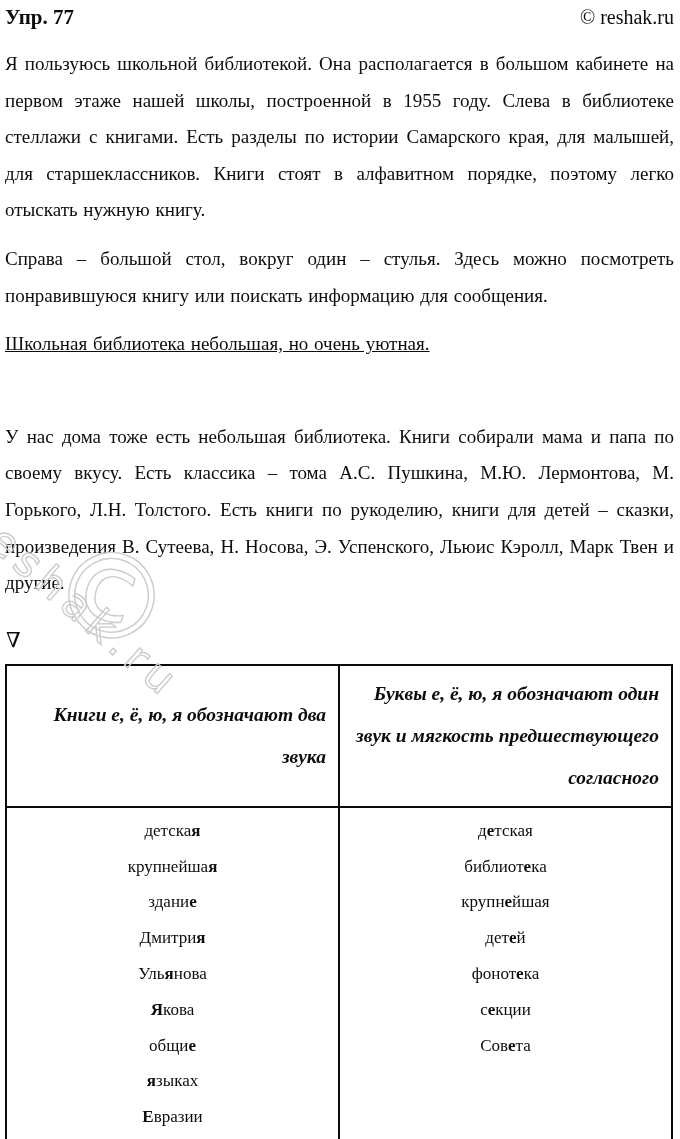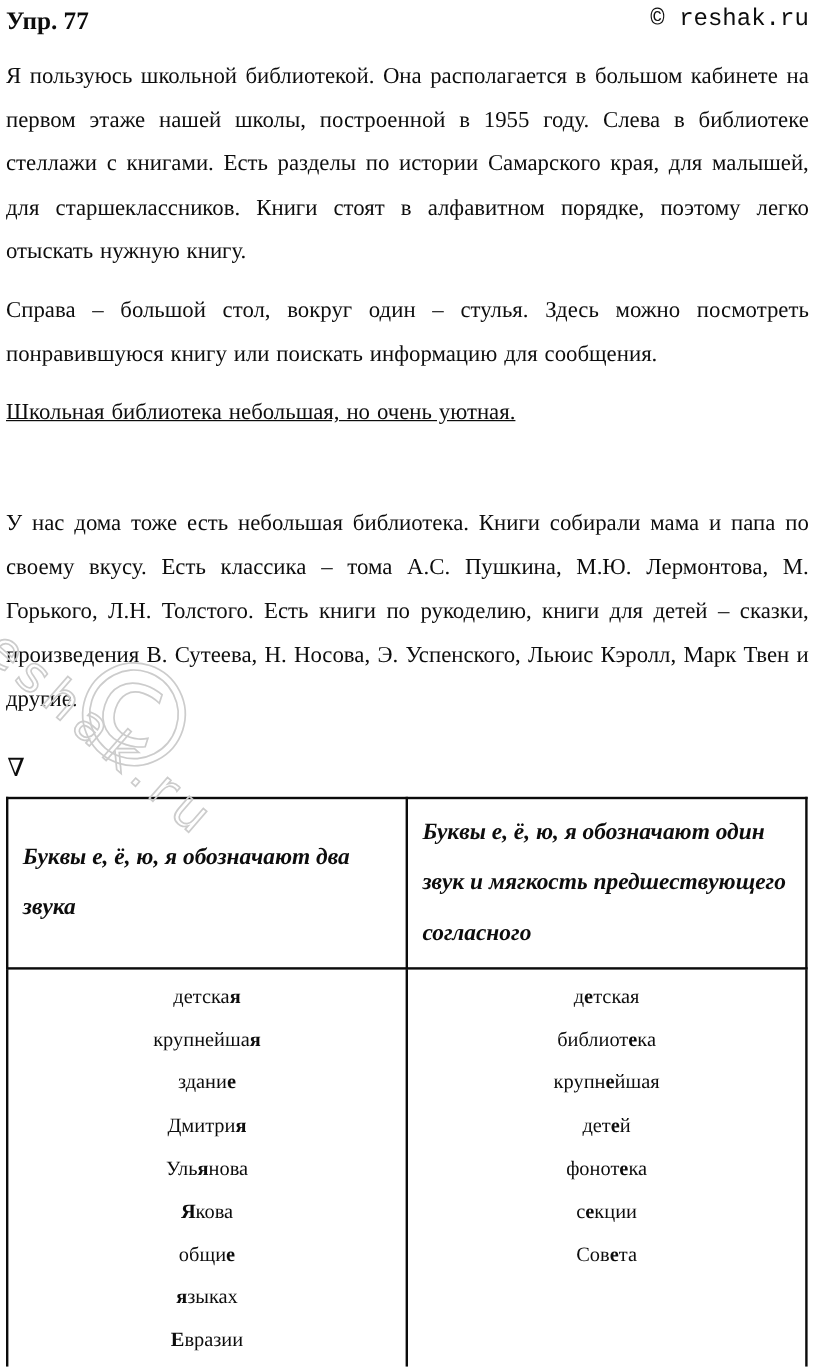--- a/index.html
+++ b/index.html
@@ -19,7 +19,7 @@
     line-height:22px;
   }
   .exercise-title { font-weight:bold; font-size:21px; }
-  .copyright { font-size:20px;font-family:Liberation Mono, monospace; }
+  .copyright { font-size:20px; }
 
   
   .body-text p {

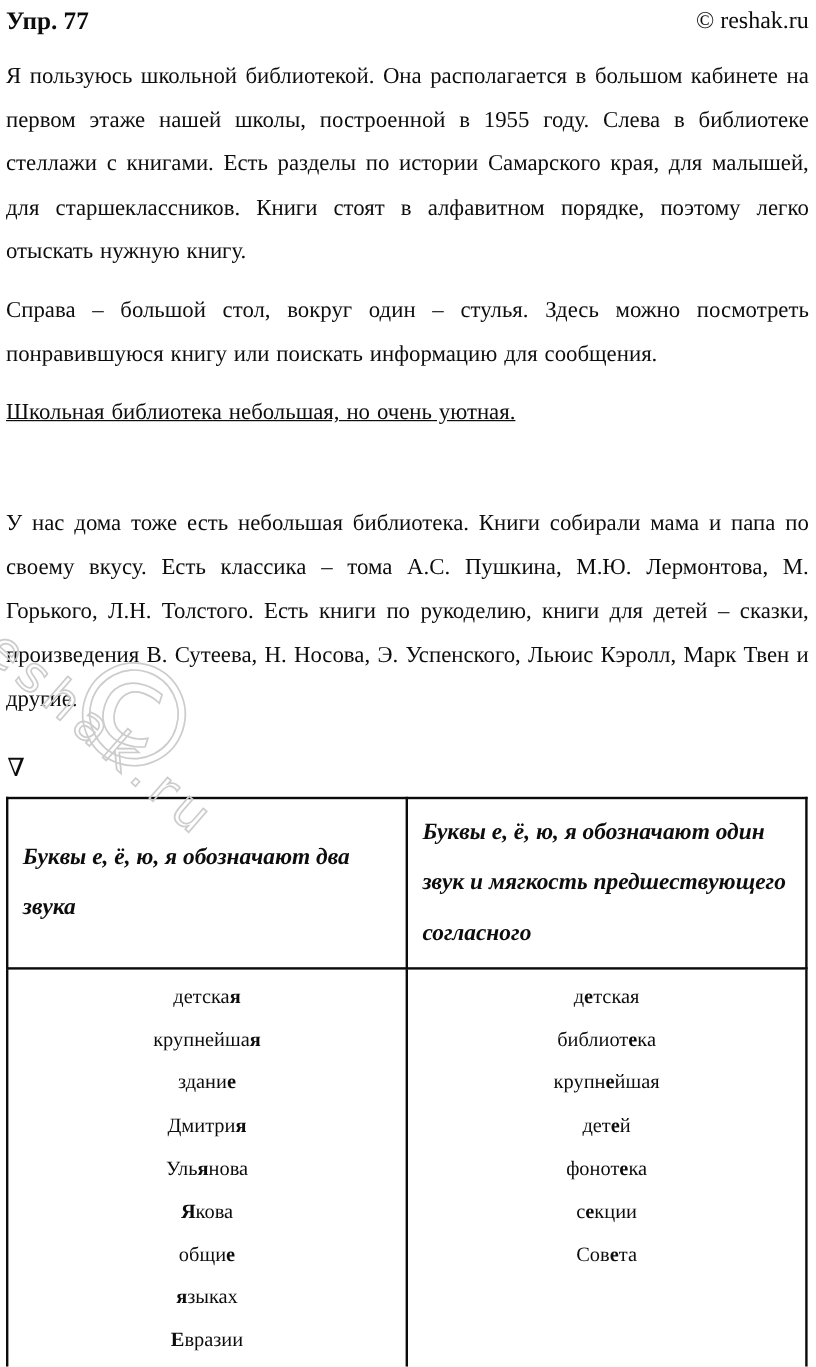--- a/index.html
+++ b/index.html
@@ -78,7 +78,7 @@
     font-style:italic;
     font-size:19.5px;
     line-height:42px;
-    text-align:left;
+    text-align:right;
     vertical-align:middle;
     padding:7px 12px;
     height:90px;

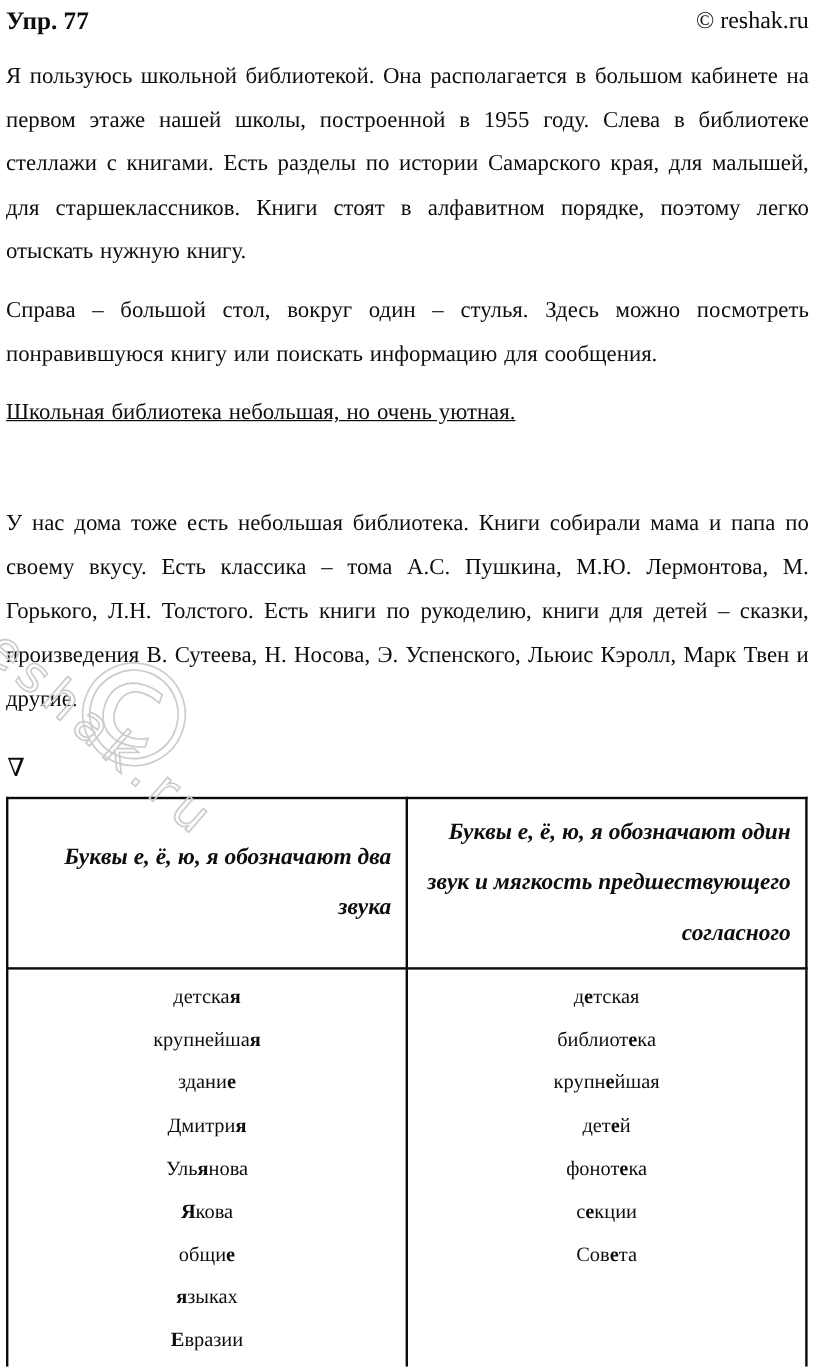--- a/index.html
+++ b/index.html
@@ -119,7 +119,7 @@
   <table class="sounds-table">
     <thead>
       <tr>
-        <th>Буквы е, ё, ю, я обозначают два звука</th>
+        <th>Книги е, ё, ю, я обозначают два звука</th>
         <th>Буквы е, ё, ю, я обозначают один звук и мягкость предшествующего согласного</th>
       </tr>
     </thead>

